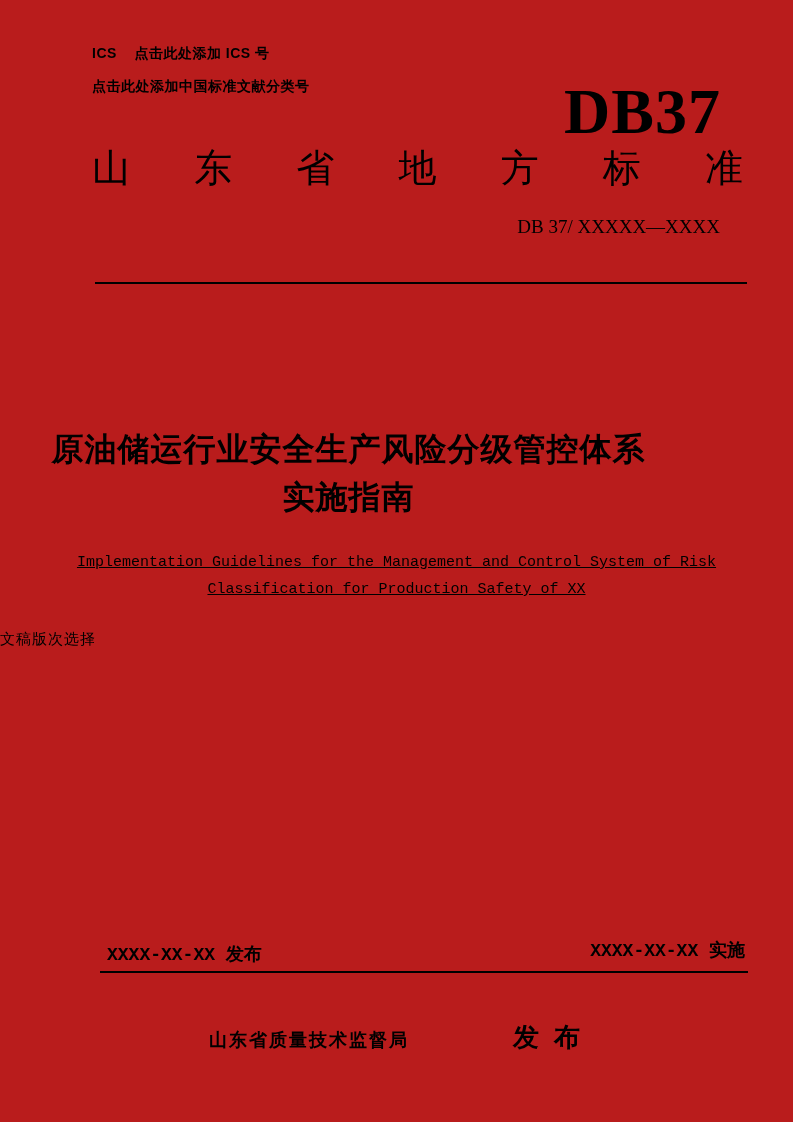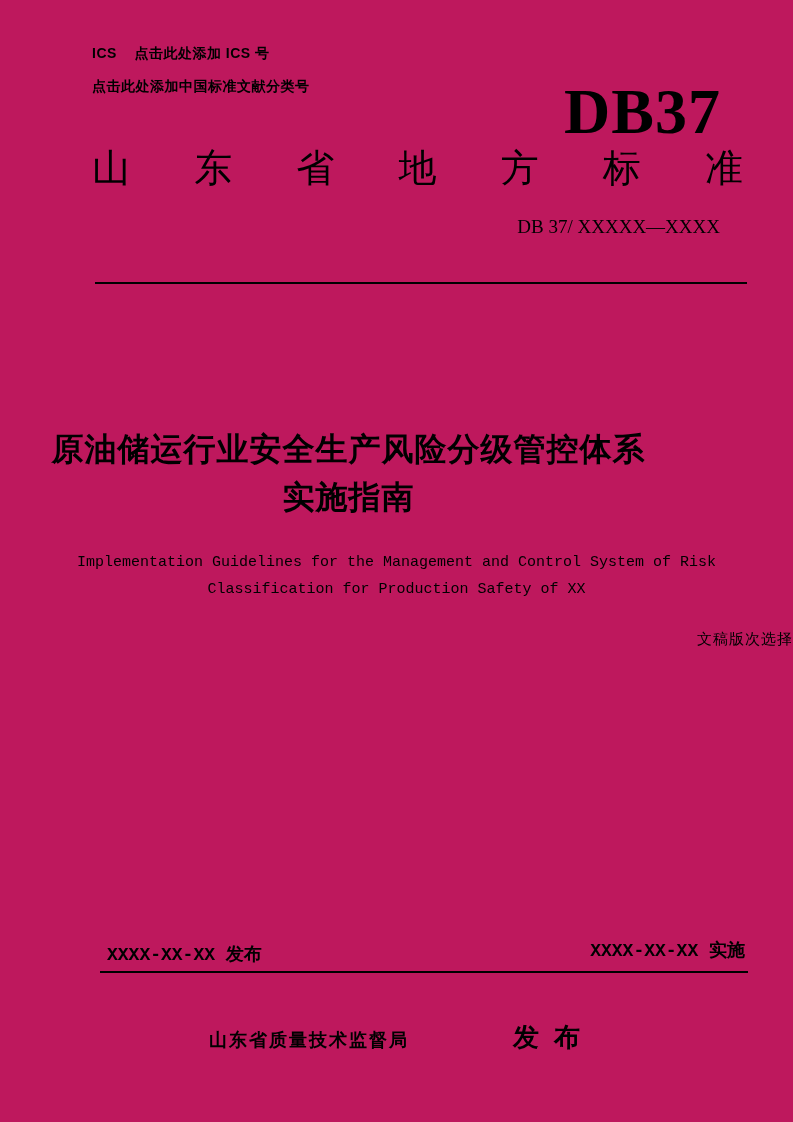--- a/index.html
+++ b/index.html
@@ -7,7 +7,7 @@
     position:relative;
     width:793px;height:1122px;
     margin:0 auto;
-    background:#be185d;
+    background:#b91c1c;
     font-family:"Liberation Sans","DejaVu Sans",sans-serif;
     color:#000;
     overflow:hidden;

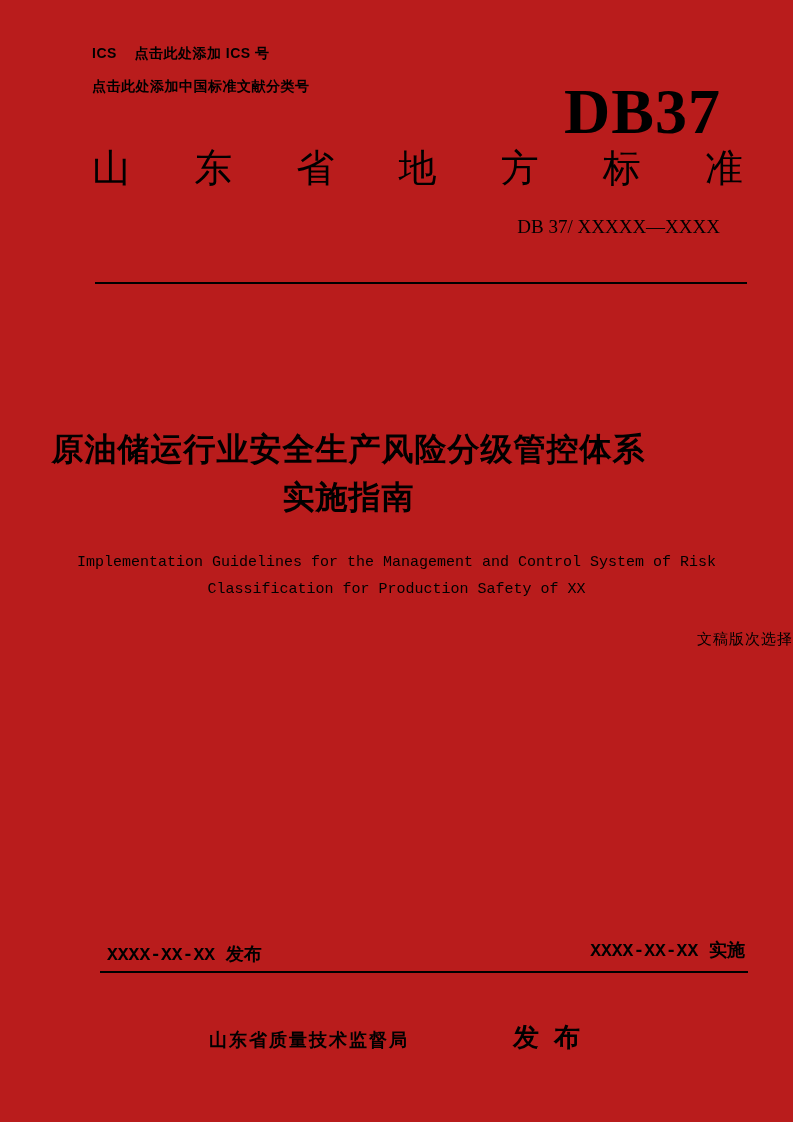--- a/index.html
+++ b/index.html
@@ -62,6 +62,7 @@
     font-family:"Liberation Mono","DejaVu Sans Mono",monospace;
     font-size:15px;
     line-height:27px;
+    text-decoration:underline;
   }
   .version-note{
     left:0;top:630px;width:793px;

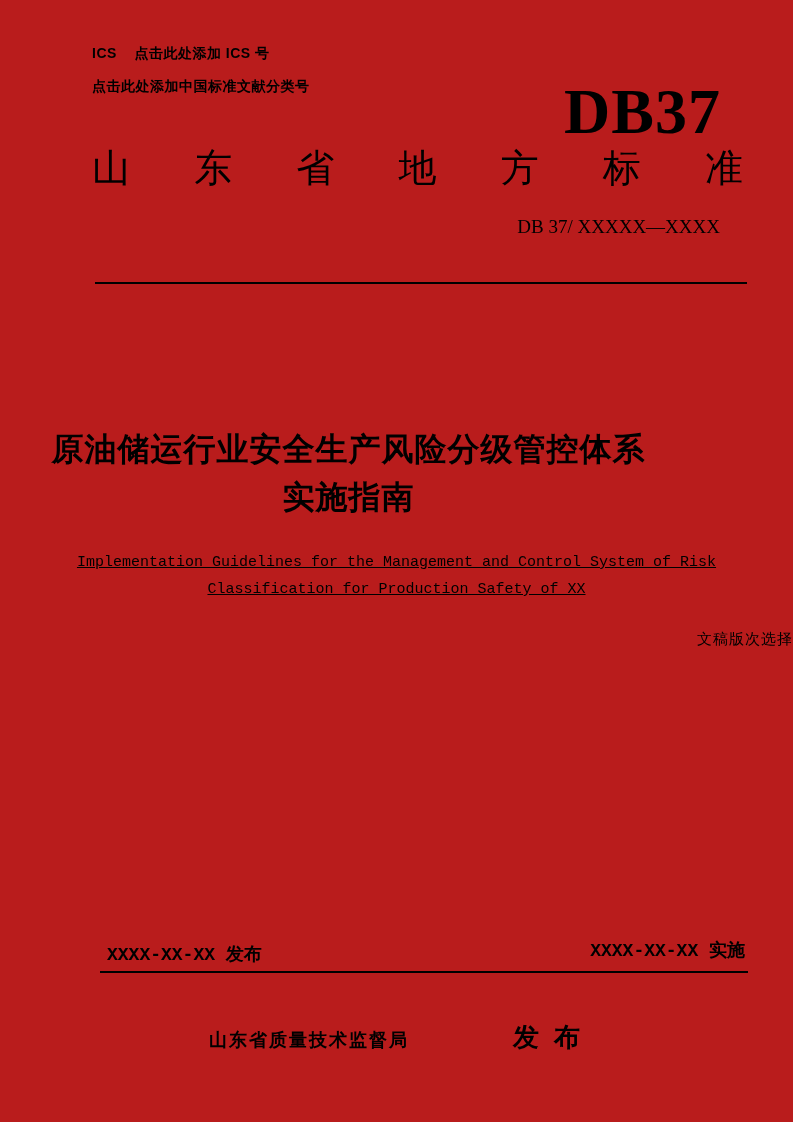--- a/index.html
+++ b/index.html
@@ -66,7 +66,7 @@
   }
   .version-note{
     left:0;top:630px;width:793px;
-    text-align:right;
+    text-align:left;
     font-family:"Liberation Serif","DejaVu Serif",serif;
     font-size:15px;
     letter-spacing:1px;

